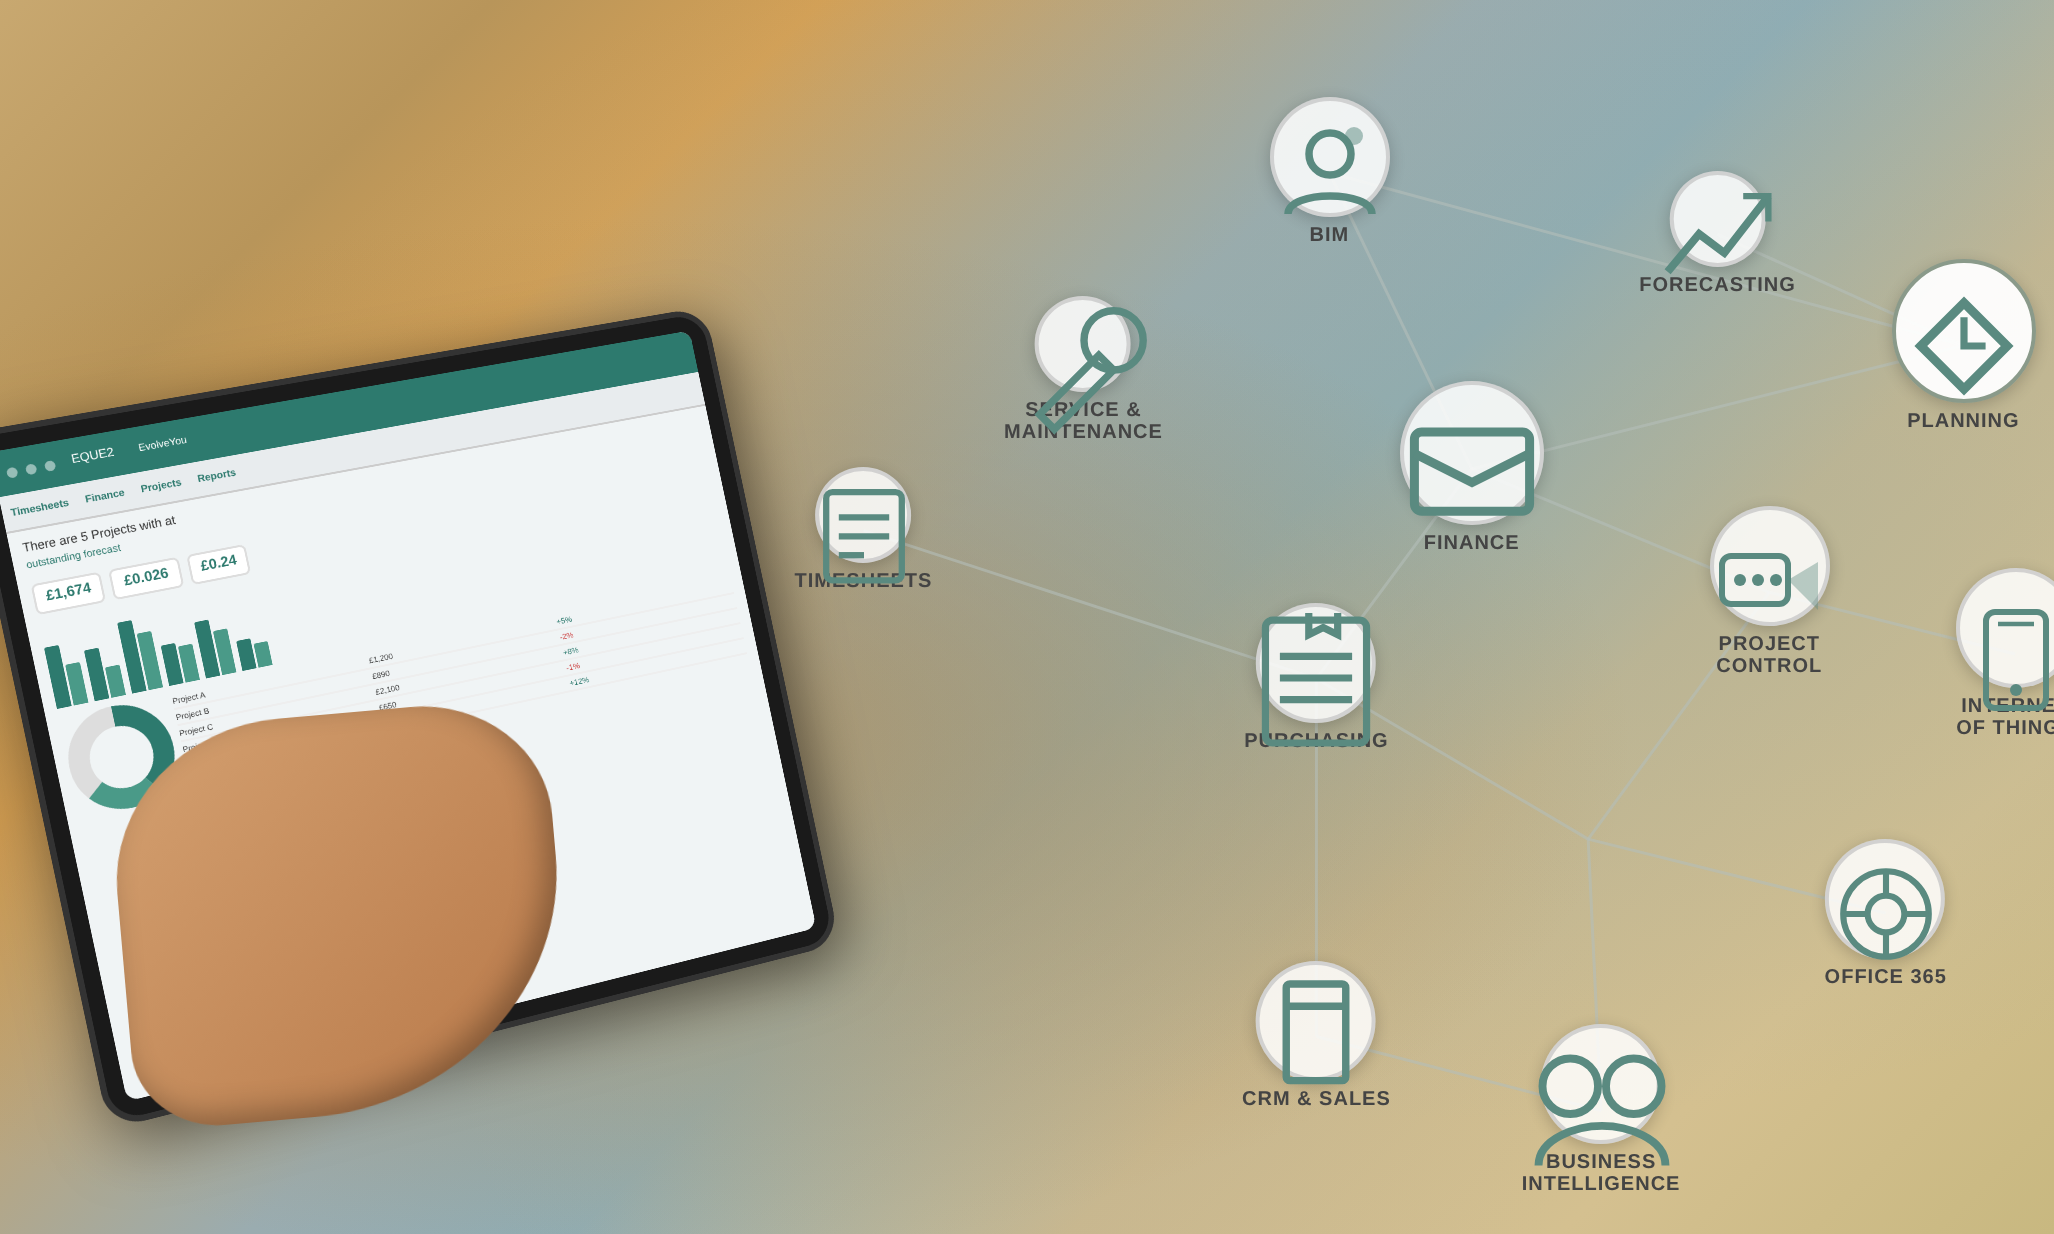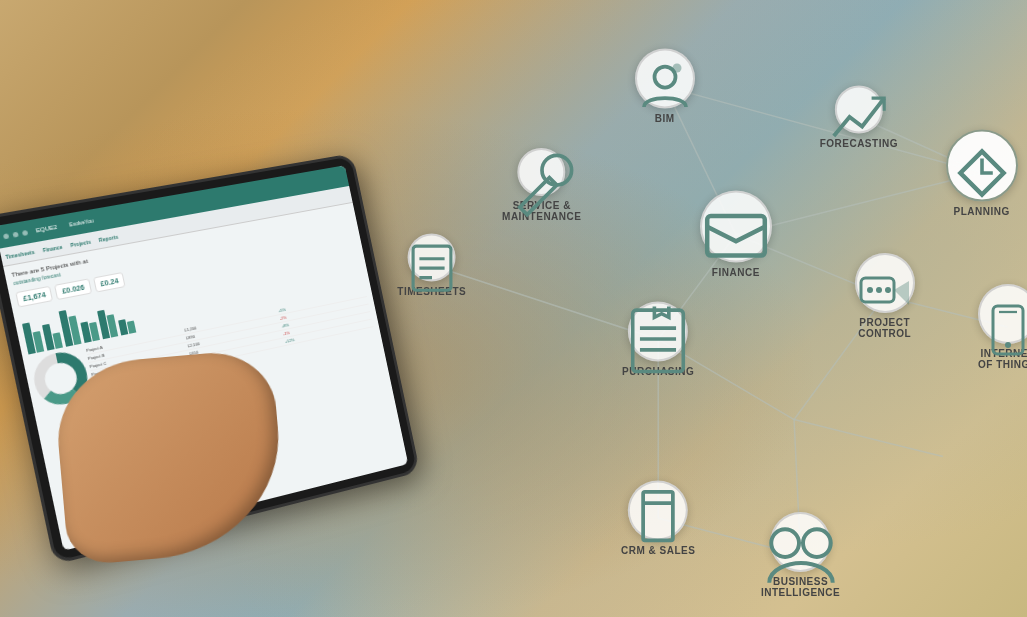--- a/index.html
+++ b/index.html
@@ -459,6 +459,19 @@
       </div>
       <div class="node-label" style="white-space: pre-line;">PURCHASING</div>
     </div>
+    <div class="node" style="left: 562.89px; top: 456.58px;">
+      <div class="node-circle medium" style="width: 60px; height: 60px;">
+        <svg viewBox="0 0 40 40" width="24" height="24">
+          <circle cx="20" cy="20" r="14" fill="none" stroke="#5a8a80" stroke-width="2"></circle>
+          <circle cx="20" cy="20" r="6" fill="none" stroke="#5a8a80" stroke-width="2"></circle>
+          <line x1="6" y1="20" x2="14" y2="20" stroke="#5a8a80" stroke-width="2"></line>
+          <line x1="26" y1="20" x2="34" y2="20" stroke="#5a8a80" stroke-width="2"></line>
+          <line x1="20" y1="6" x2="20" y2="14" stroke="#5a8a80" stroke-width="2"></line>
+          <line x1="20" y1="26" x2="20" y2="34" stroke="#5a8a80" stroke-width="2"></line>
+        </svg>
+      </div>
+      <div class="node-label" style="white-space: pre-line;">OFFICE 365</div>
+    </div>
     <div class="node" style="left: 278.21px; top: 518.28px;">
       <div class="node-circle medium" style="width: 60px; height: 60px;">
         <svg viewBox="0 0 40 40" width="22" height="22">

